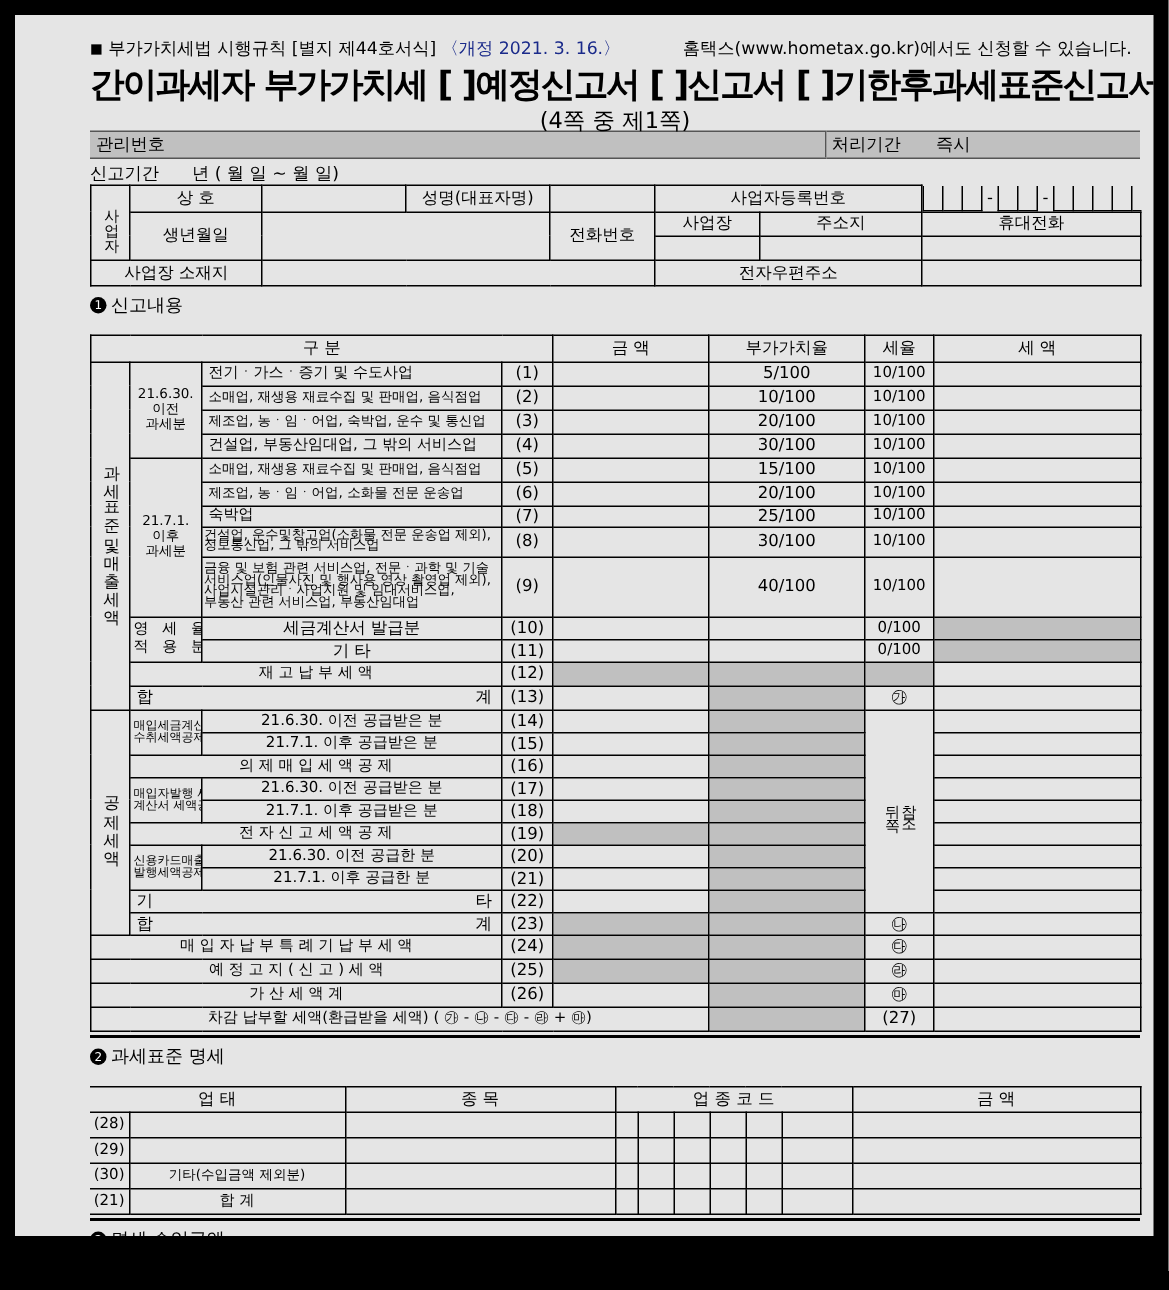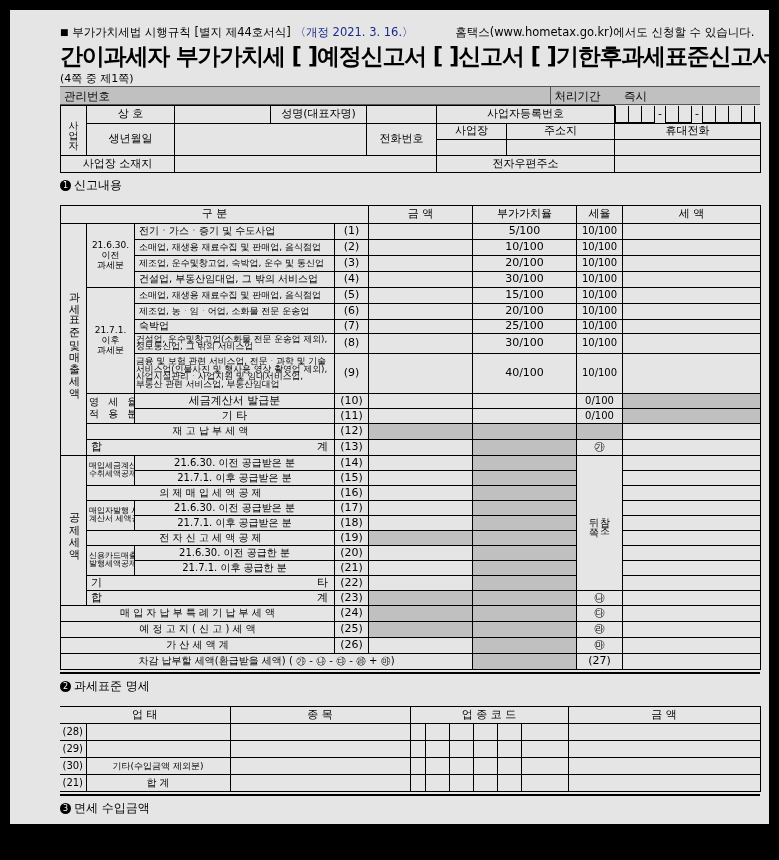--- a/index.html
+++ b/index.html
@@ -32,7 +32,7 @@
     white-space:nowrap;line-height:30px;margin-top:2px;
     font-family:"DejaVu Sans","Liberation Sans",sans-serif;
   }
-  .pageno{font-size:11px;text-align:left;line-height:14px;margin-top:1px;}
+  .pageno{font-size:15px;text-align:center;line-height:14px;margin-top:1px;}
 
   
   table{border-collapse:collapse;table-layout:fixed;width:700px;}

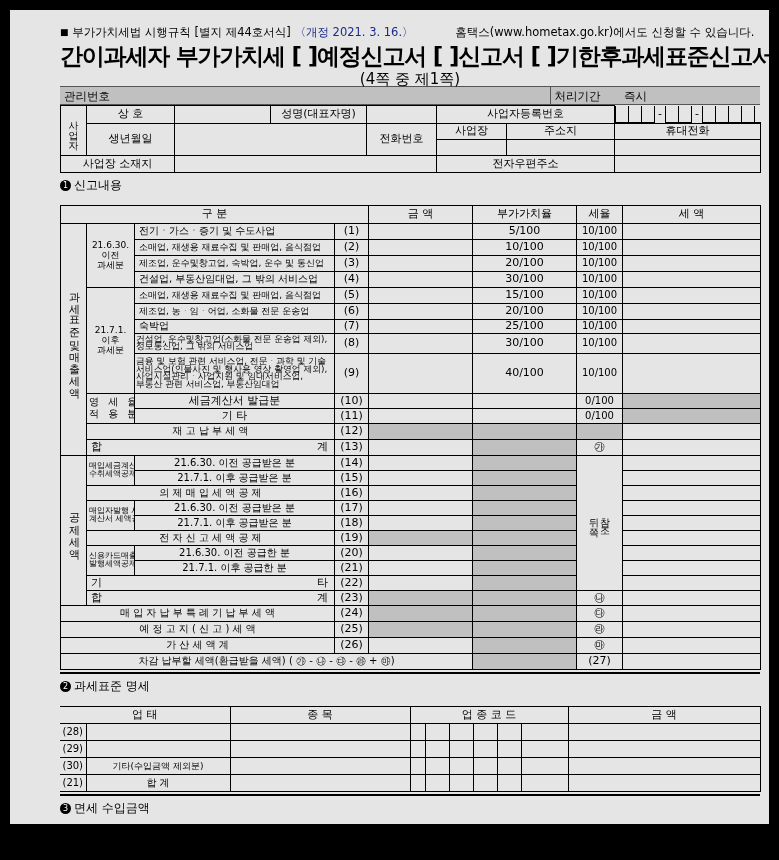--- a/index.html
+++ b/index.html
@@ -126,6 +126,11 @@
   </tbody>
       </table>
 
+  <div class="period">
+    <span>신고기간</span>
+    &nbsp;&nbsp;&nbsp;&nbsp;
+    <span>년 (   월   일 ~    월   일)</span>
+  </div>
 
   <table>
     <colgroup>

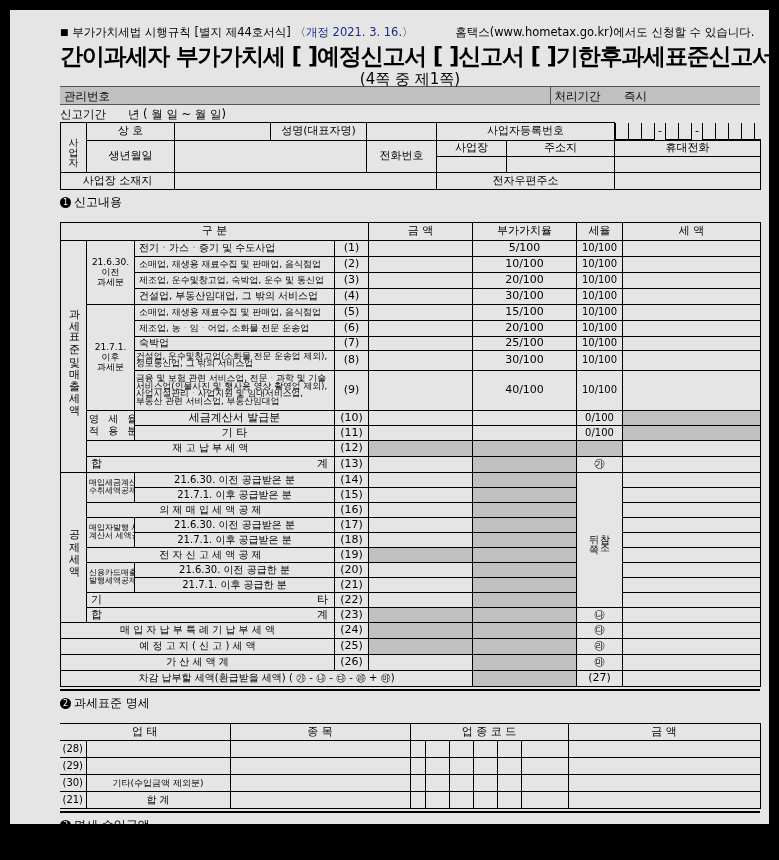--- a/index.html
+++ b/index.html
@@ -262,7 +262,7 @@
     </tr>
 
     <tr style="height:16px">
-      <td class="lt xs">제조업, 운수및창고업, 숙박업, 운수 및 통신업</td>
+      <td class="lt xs">제조업, 농ㆍ임ㆍ어업, 숙박업, 운수 및 통신업</td>
       <td>(3)</td>
       <td></td>
       <td>20/100</td>

